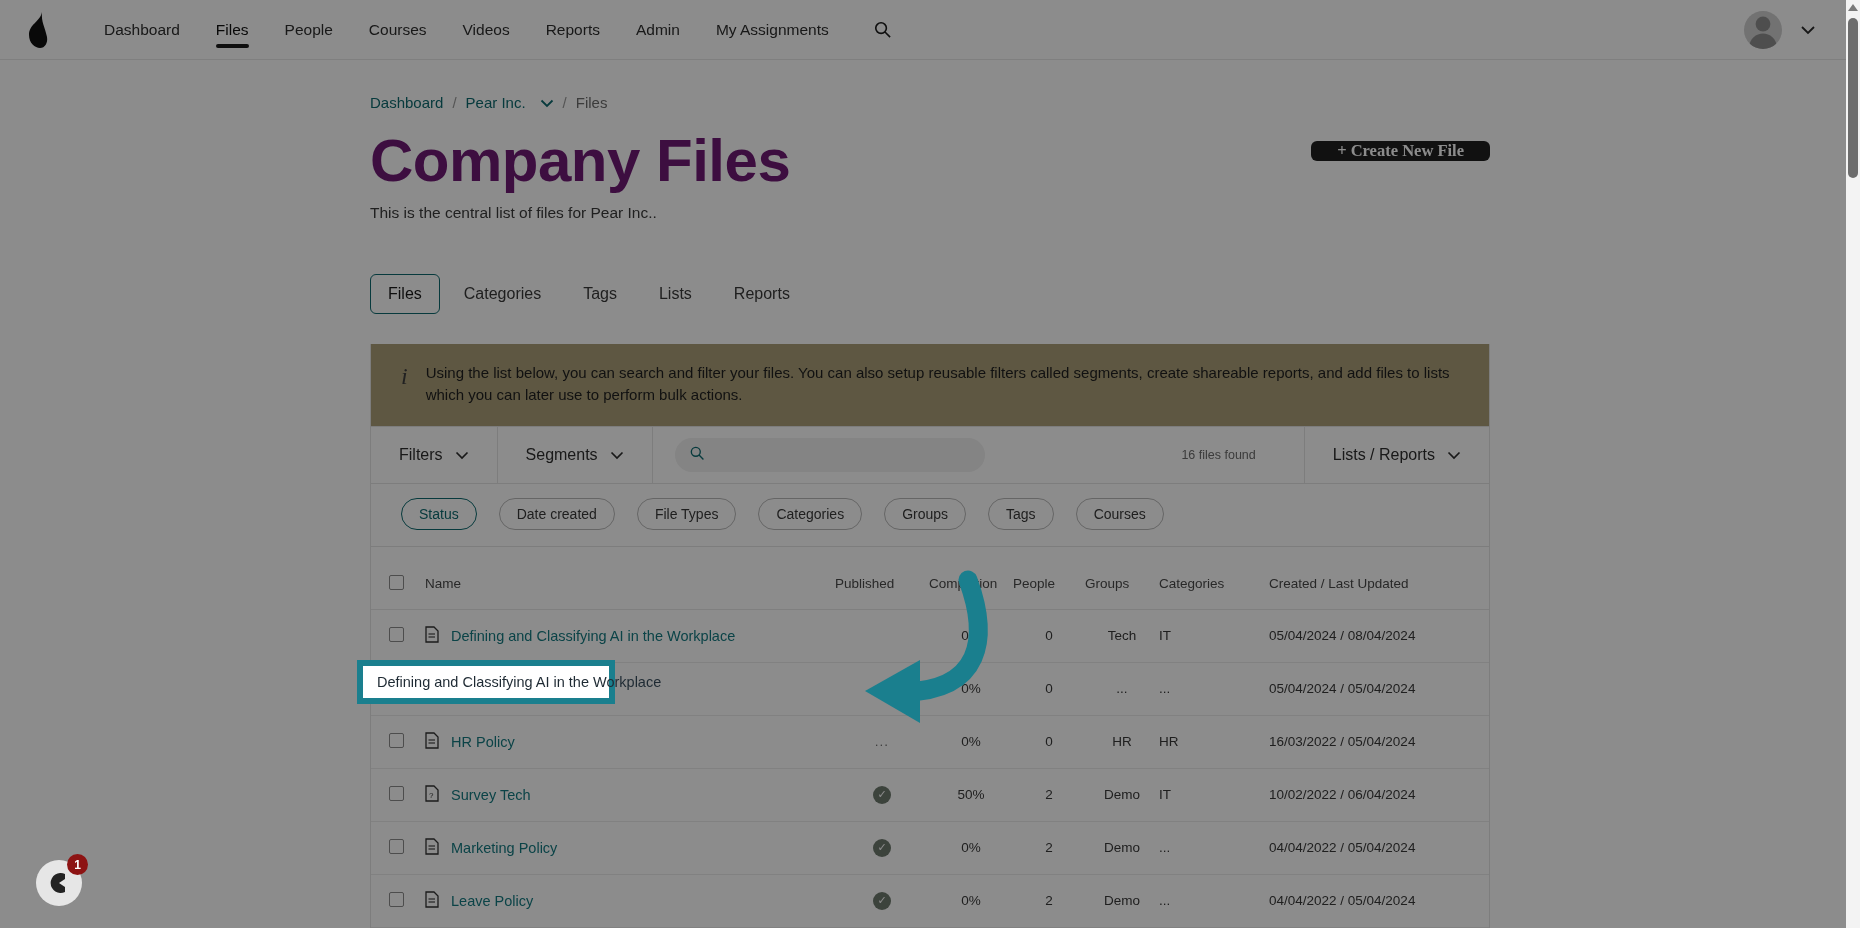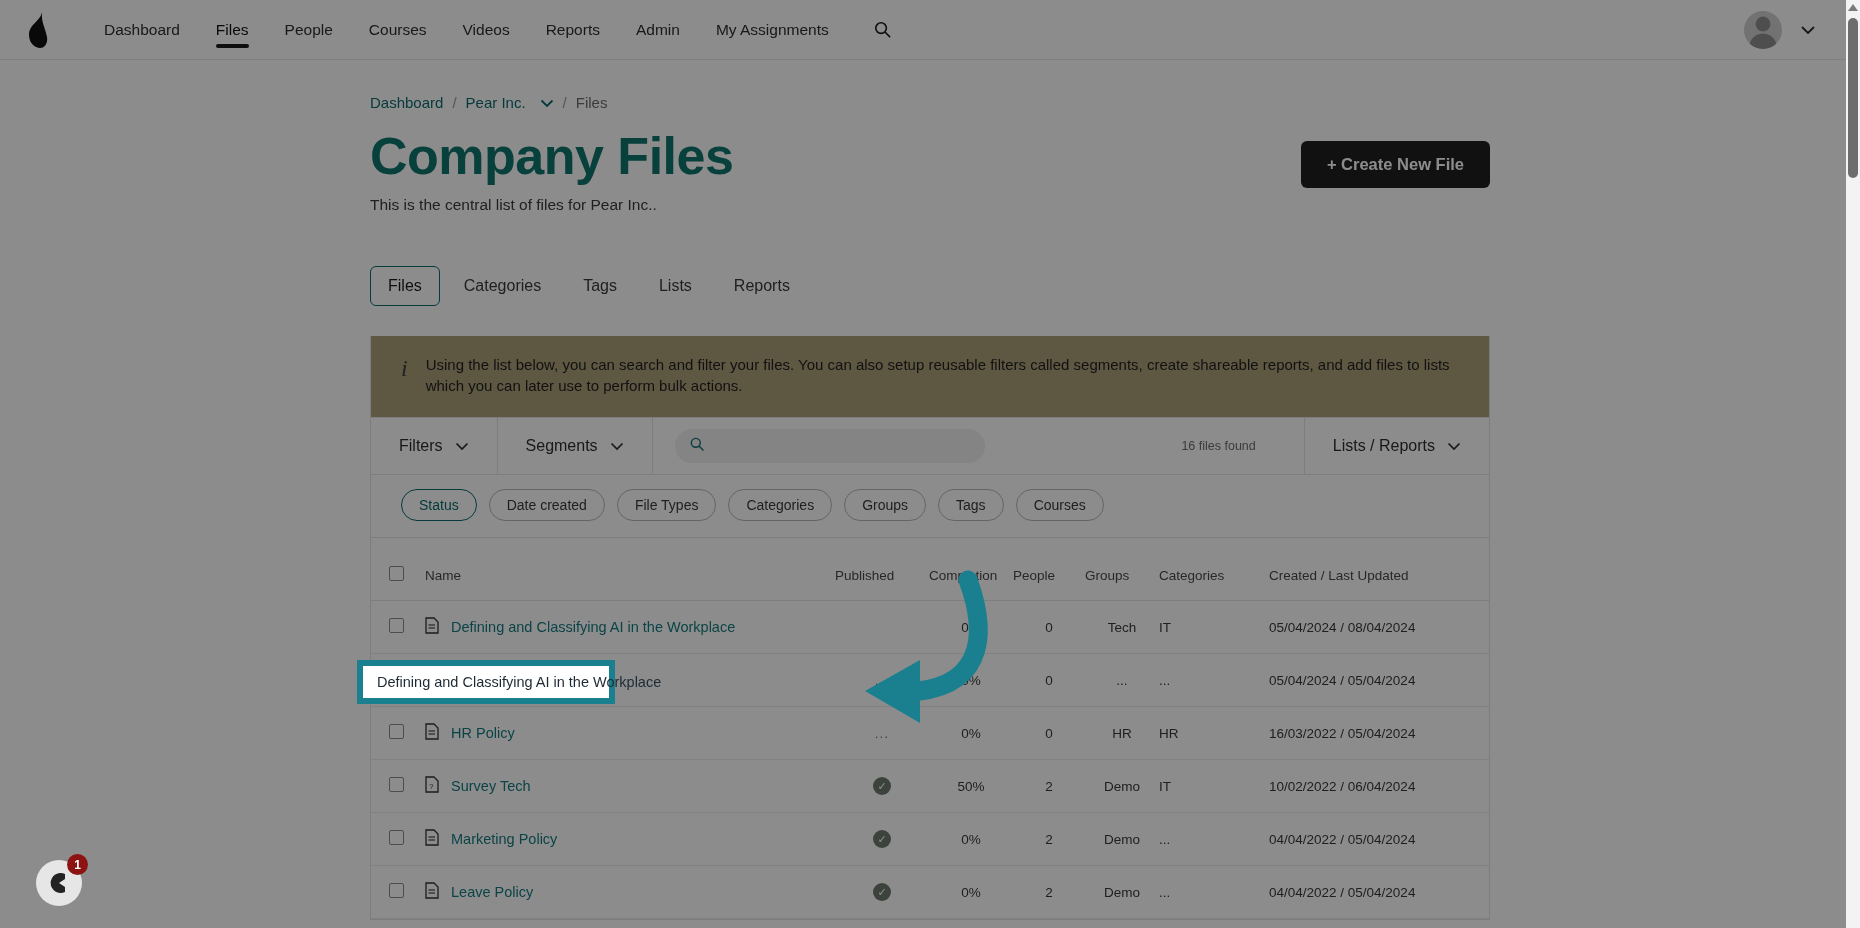--- a/index.html
+++ b/index.html
@@ -53,7 +53,7 @@
   .crumb-caret { display:inline-block; margin-left: 5px; }
 
   .title-row { display: flex; align-items: flex-start; justify-content: space-between; margin-top: 18px; }
-  .page-title { font-size: 52px; line-height: 1.05; font-weight: 700; color: #0f766e; letter-spacing: -0.5px; }
+  .page-title { font-size: 60px; line-height: 1.05; font-weight: 700; color: #701a75; letter-spacing: -0.5px; }
   .page-sub { margin-top: 12px; font-size: 15.5px; color: #3b3b3b; }
   .btn-create {
     background: #1f1f1f; color: #ffffff; border: none; border-radius: 6px;

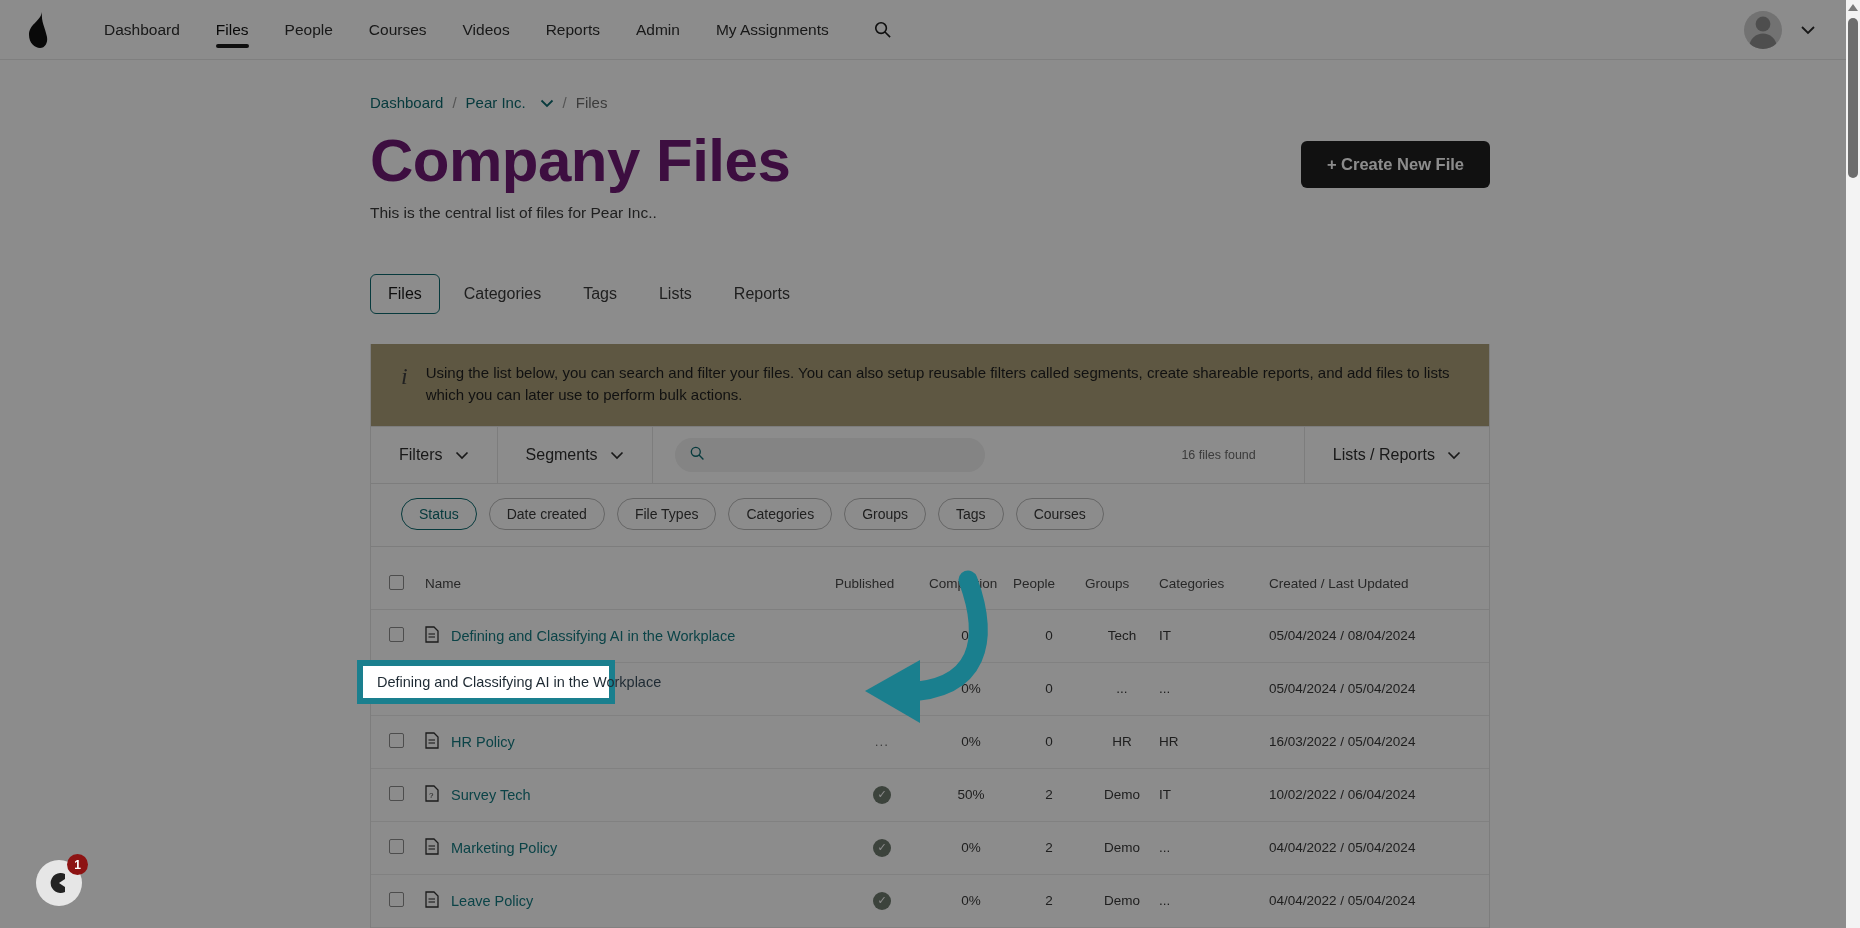--- a/index.html
+++ b/index.html
@@ -57,8 +57,8 @@
   .page-sub { margin-top: 12px; font-size: 15.5px; color: #3b3b3b; }
   .btn-create {
     background: #1f1f1f; color: #ffffff; border: none; border-radius: 6px;
-    font-size: 16.5px; font-weight: 700; padding: 14px 26px; cursor: pointer;
-    margin-top: 12px; white-space: nowrap;
+    font-size: 16.5px; font-weight: 700; padding: 0 26px; cursor: pointer;
+    margin-top: 12px; white-space: nowrap; font-family: Liberation Serif, serif;
   }
 
   .tabs { display: flex; align-items: center; gap: 6px; margin-top: 52px; }

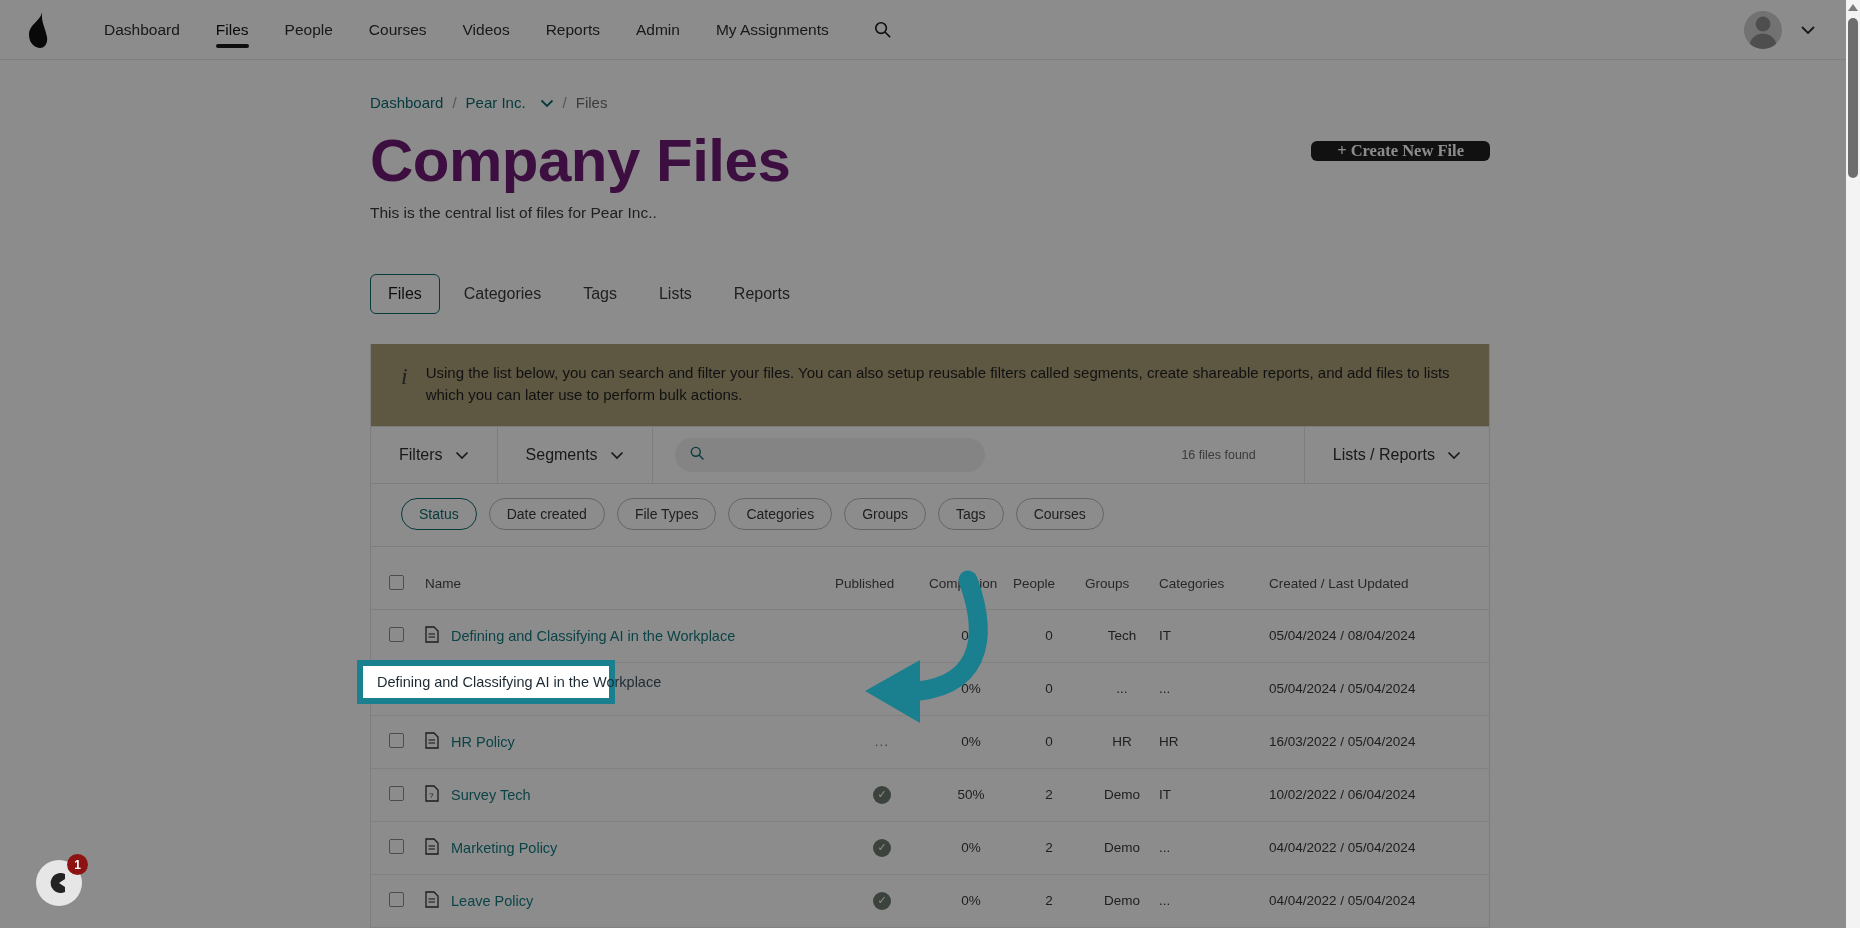--- a/index.html
+++ b/index.html
@@ -94,7 +94,7 @@
   .files-found { margin-left: auto; font-size: 12.5px; color: #6d6d6d; padding-right: 26px; }
   .tool-right { border-right: none; border-left: 1px solid #e3e3e3; }
 
-  .chips { display: flex; align-items: center; gap: 12px; padding: 14px 30px 16px 30px; border-top: 1px solid #e3e3e3; background: #fff; }
+  .chips { display: flex; align-items: center; gap: 22px; padding: 14px 30px 16px 30px; border-top: 1px solid #e3e3e3; background: #fff; }
   .chip {
     border: 1px solid #b9b9b9; border-radius: 18px; padding: 7px 17px;
     font-size: 14px; color: #3a3a3a; background: #fff; cursor: pointer; white-space: nowrap;

